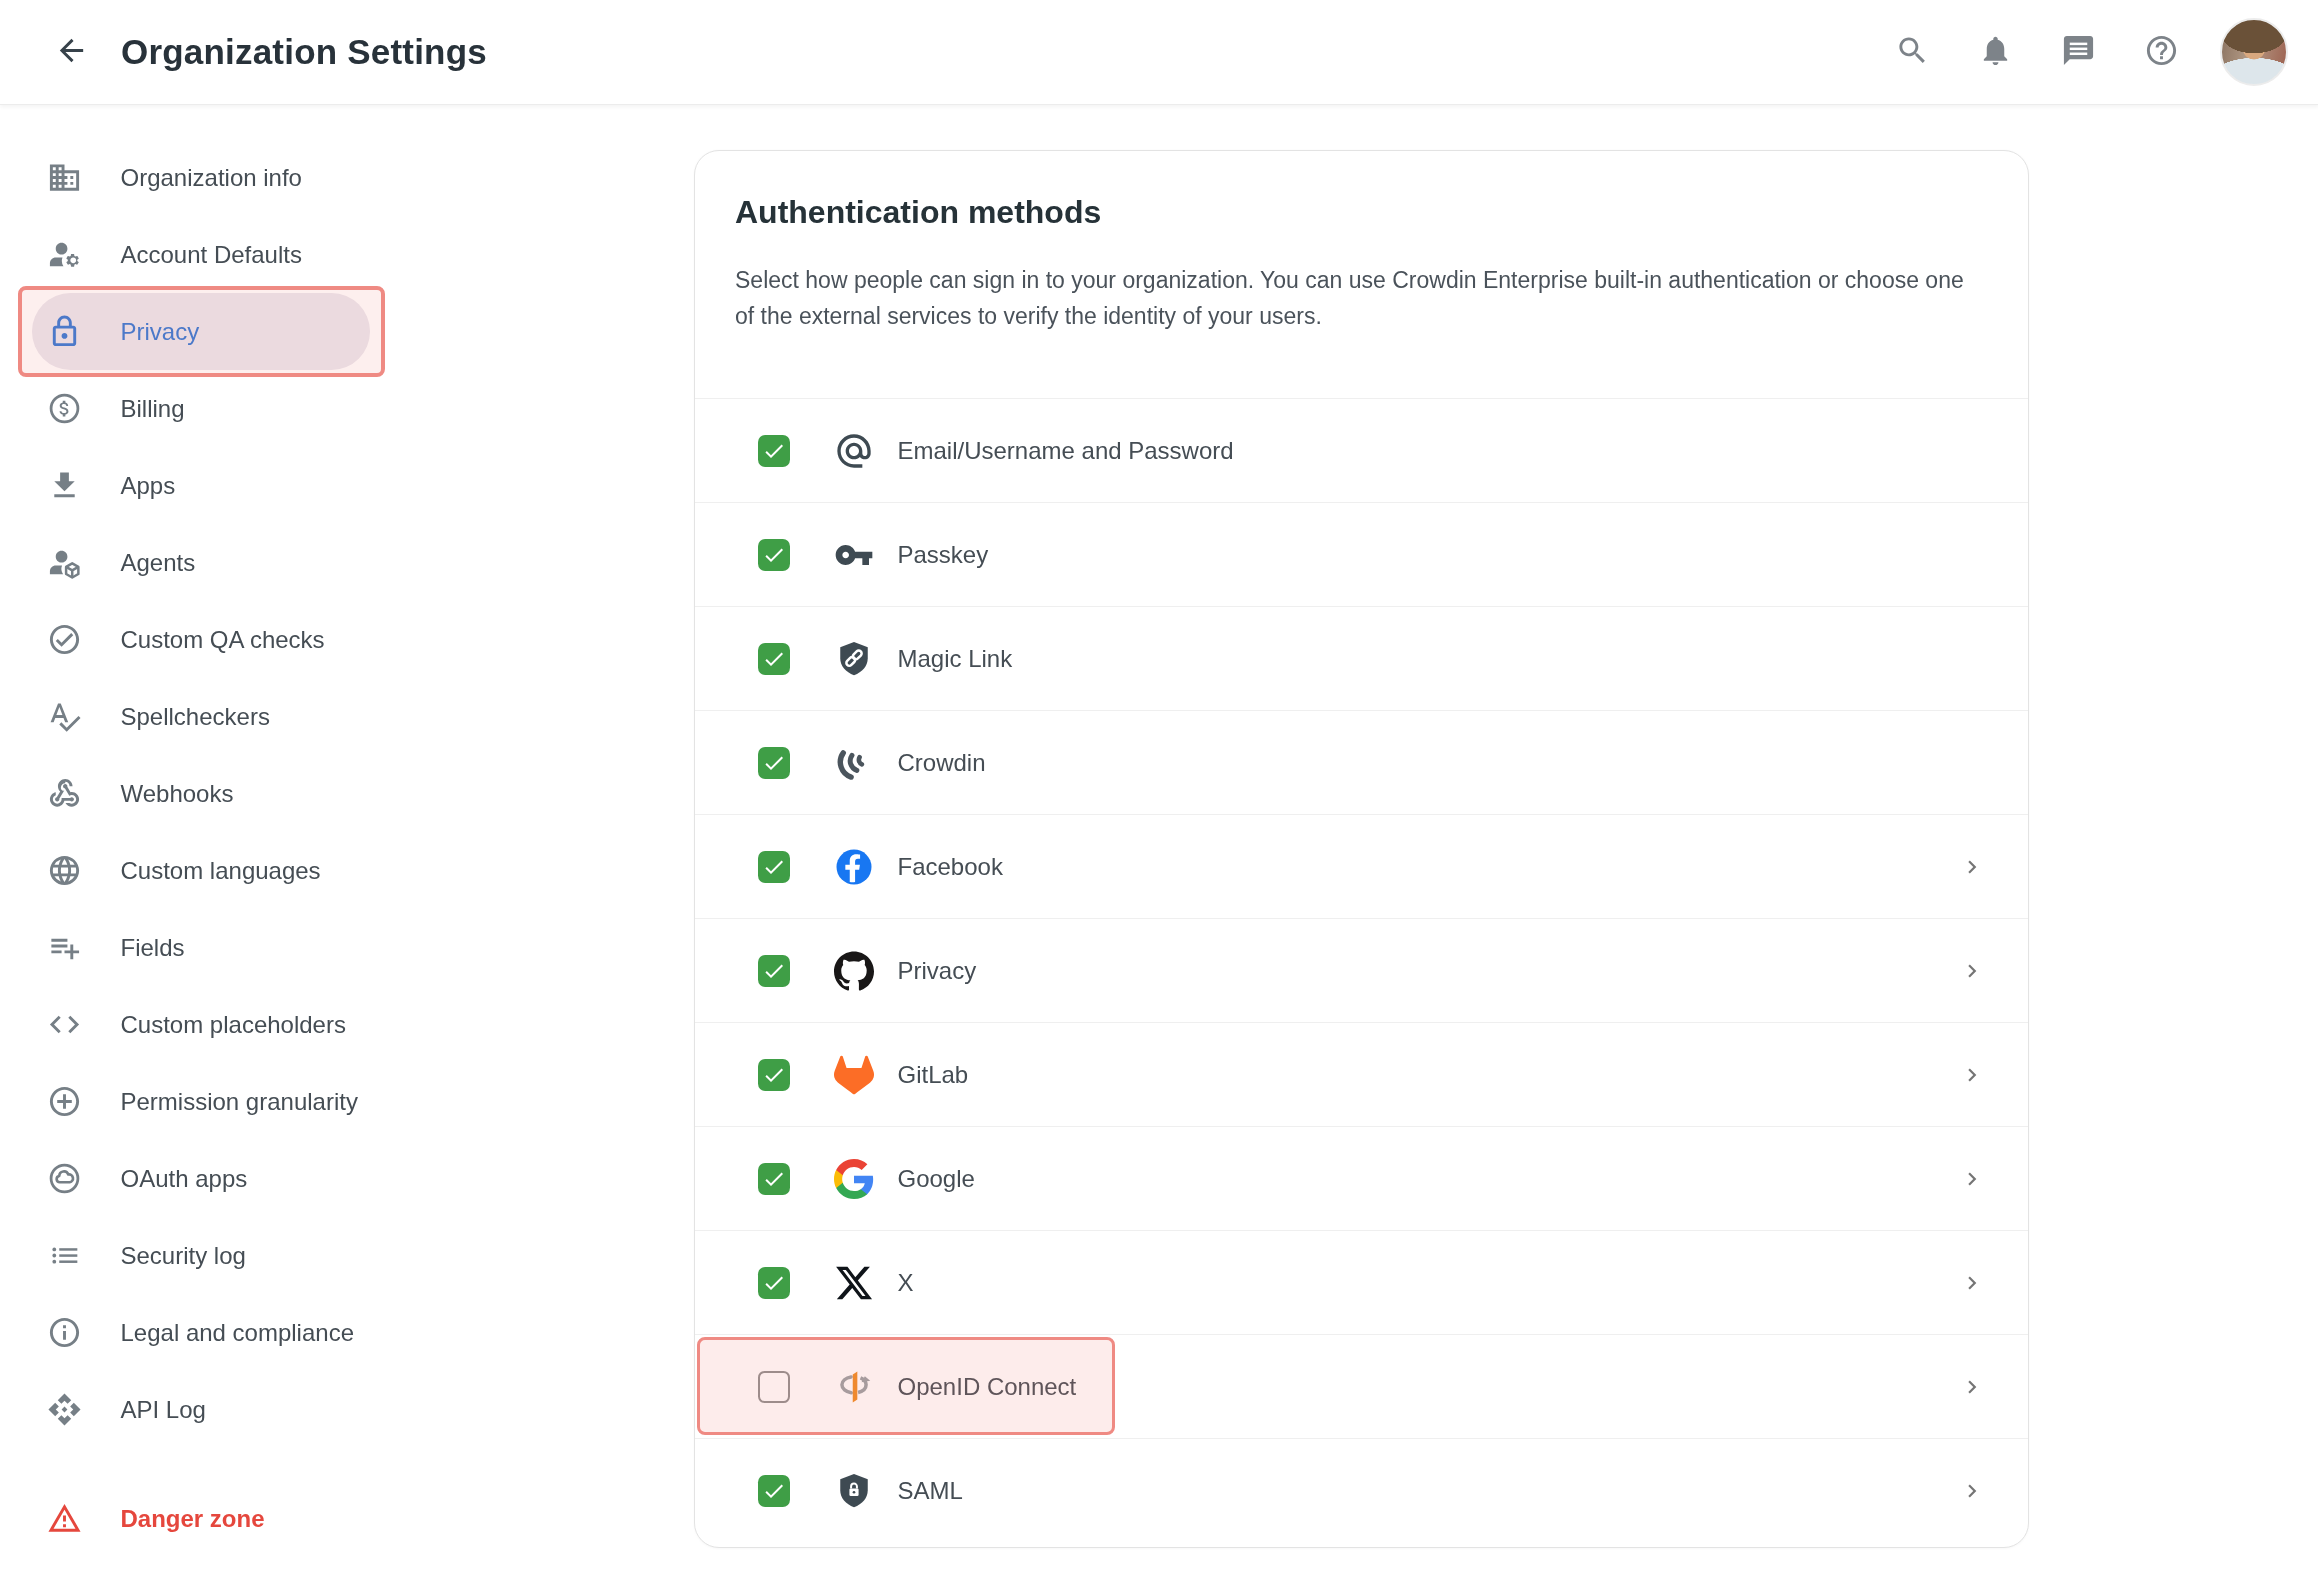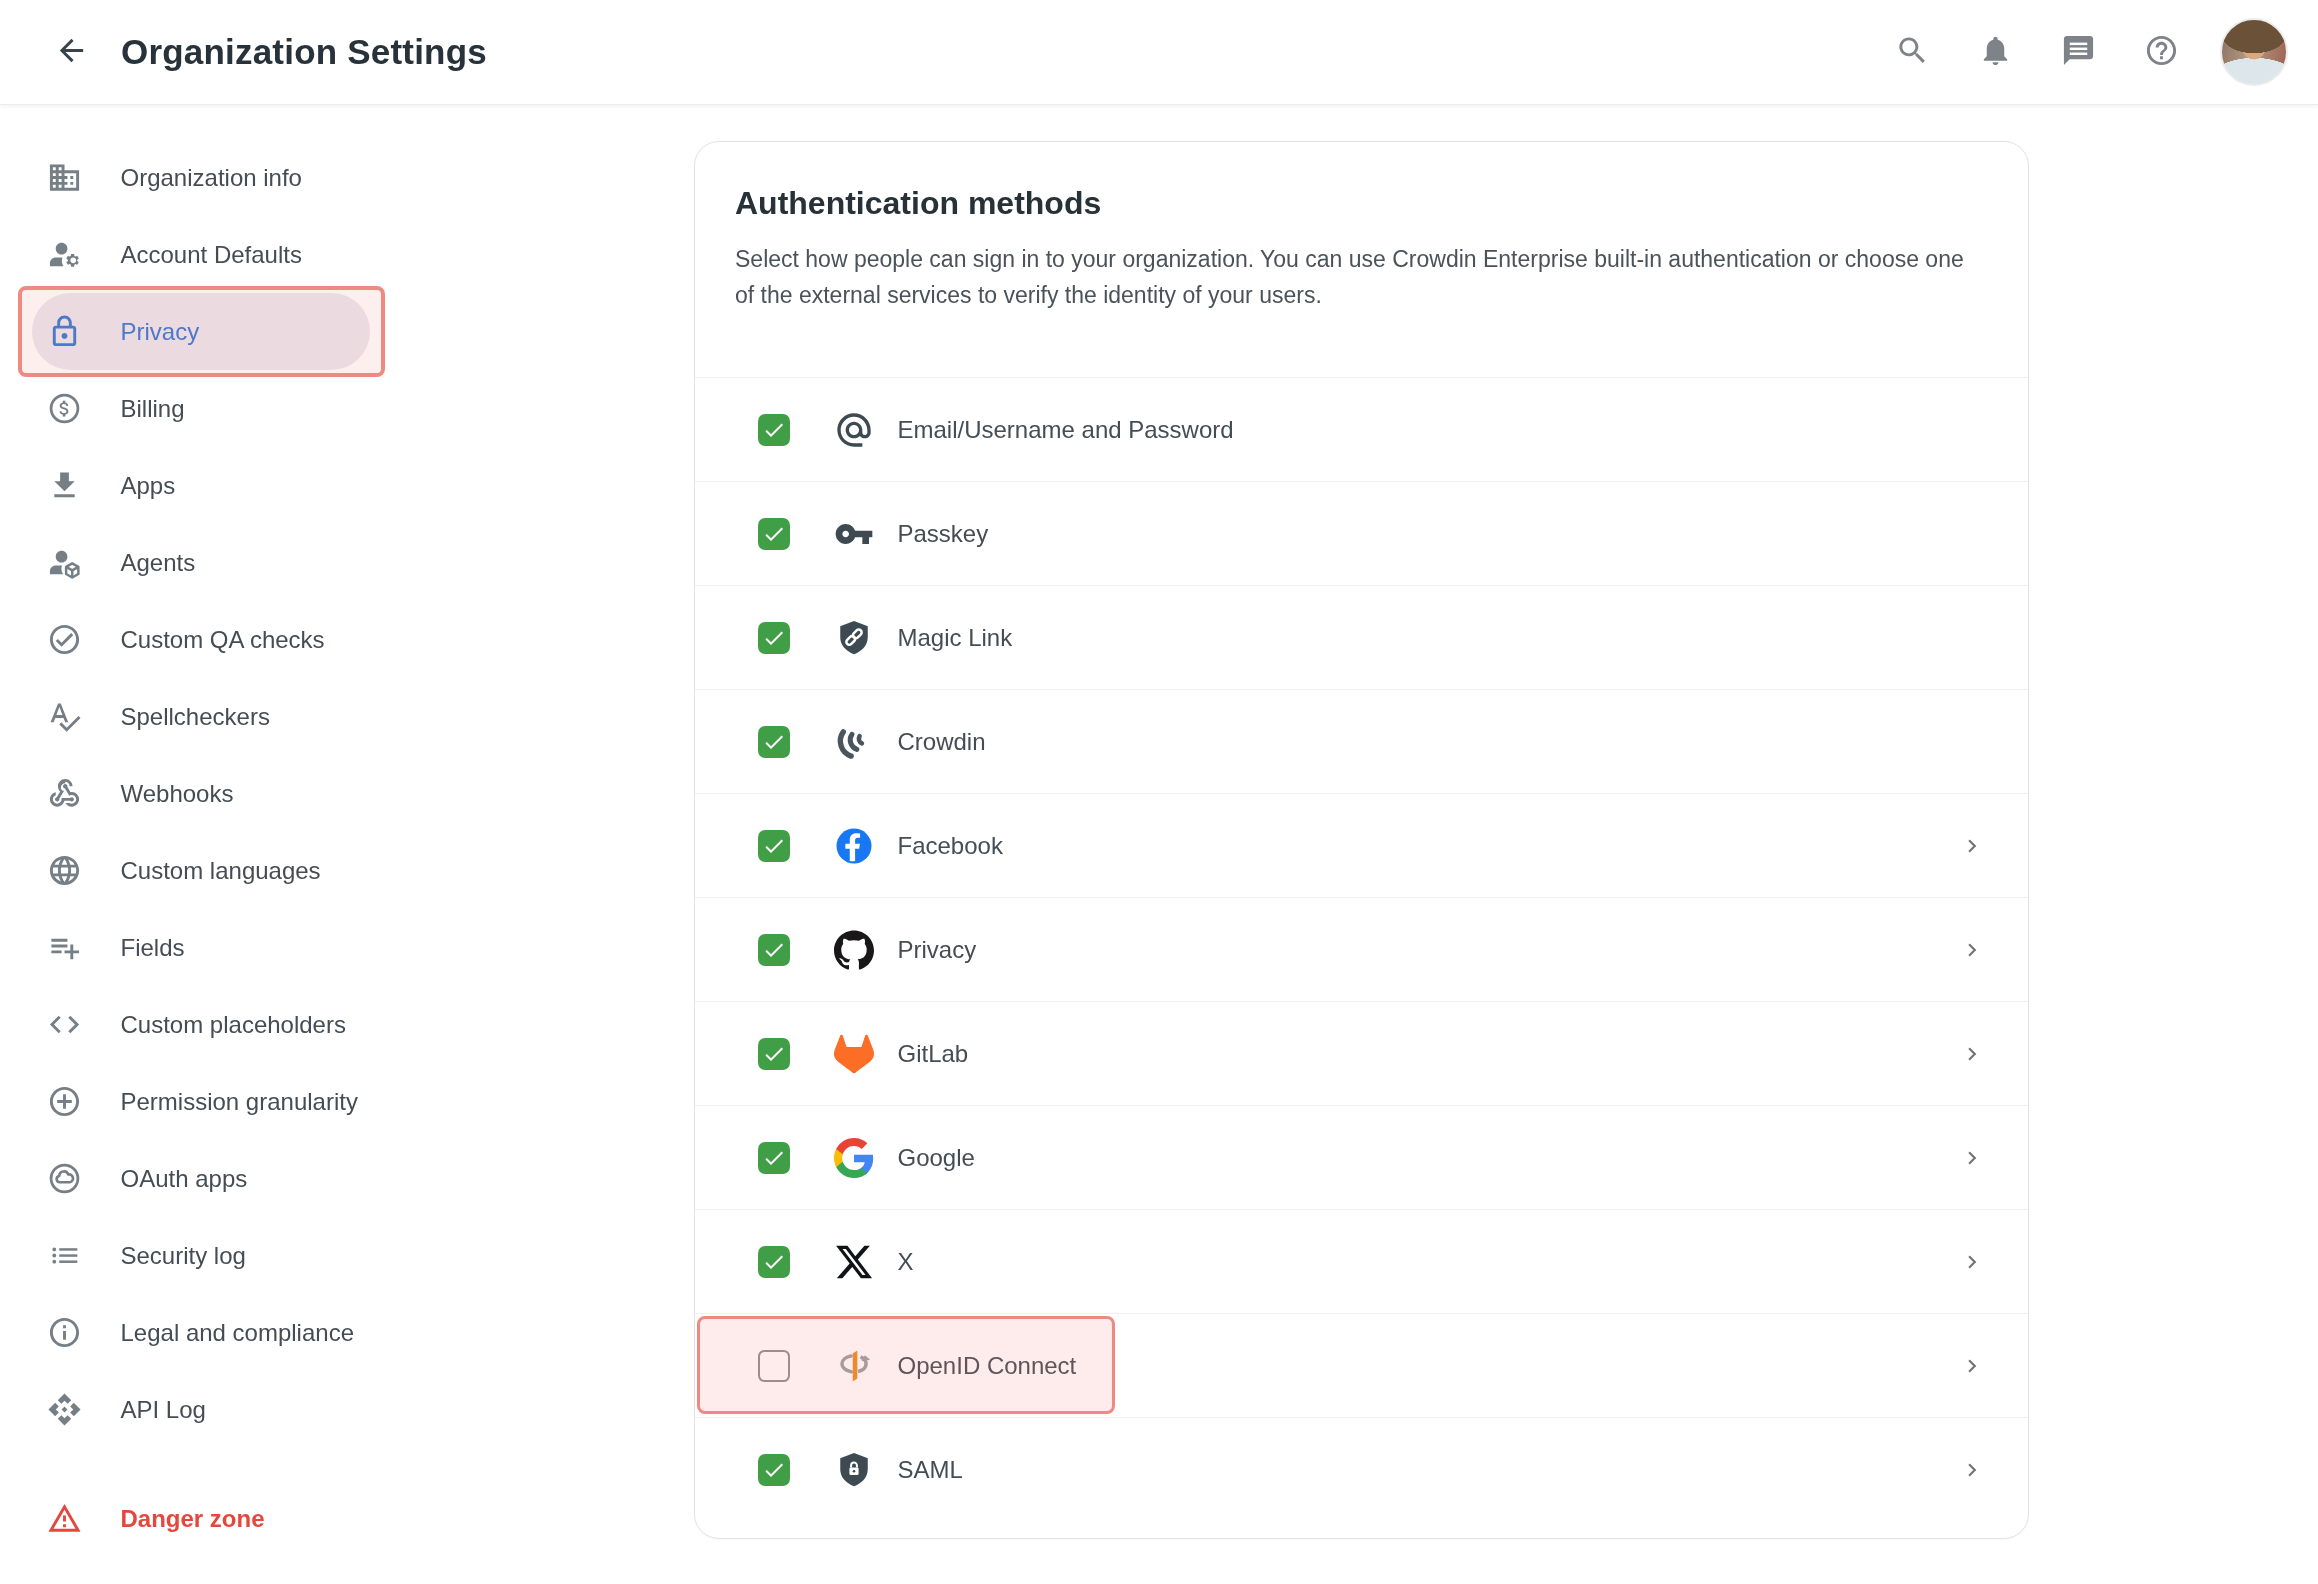--- a/index.html
+++ b/index.html
@@ -24,7 +24,7 @@
       linear-gradient(100deg, #8a7260, #b49b86 45%, #9c5f4e); }
 
   
-  .layout { display: flex; }
+  .layout { display: flex; align-items: center; }
 
   
   .sidebar { width: 694px; flex: none; padding-top: 34px; }

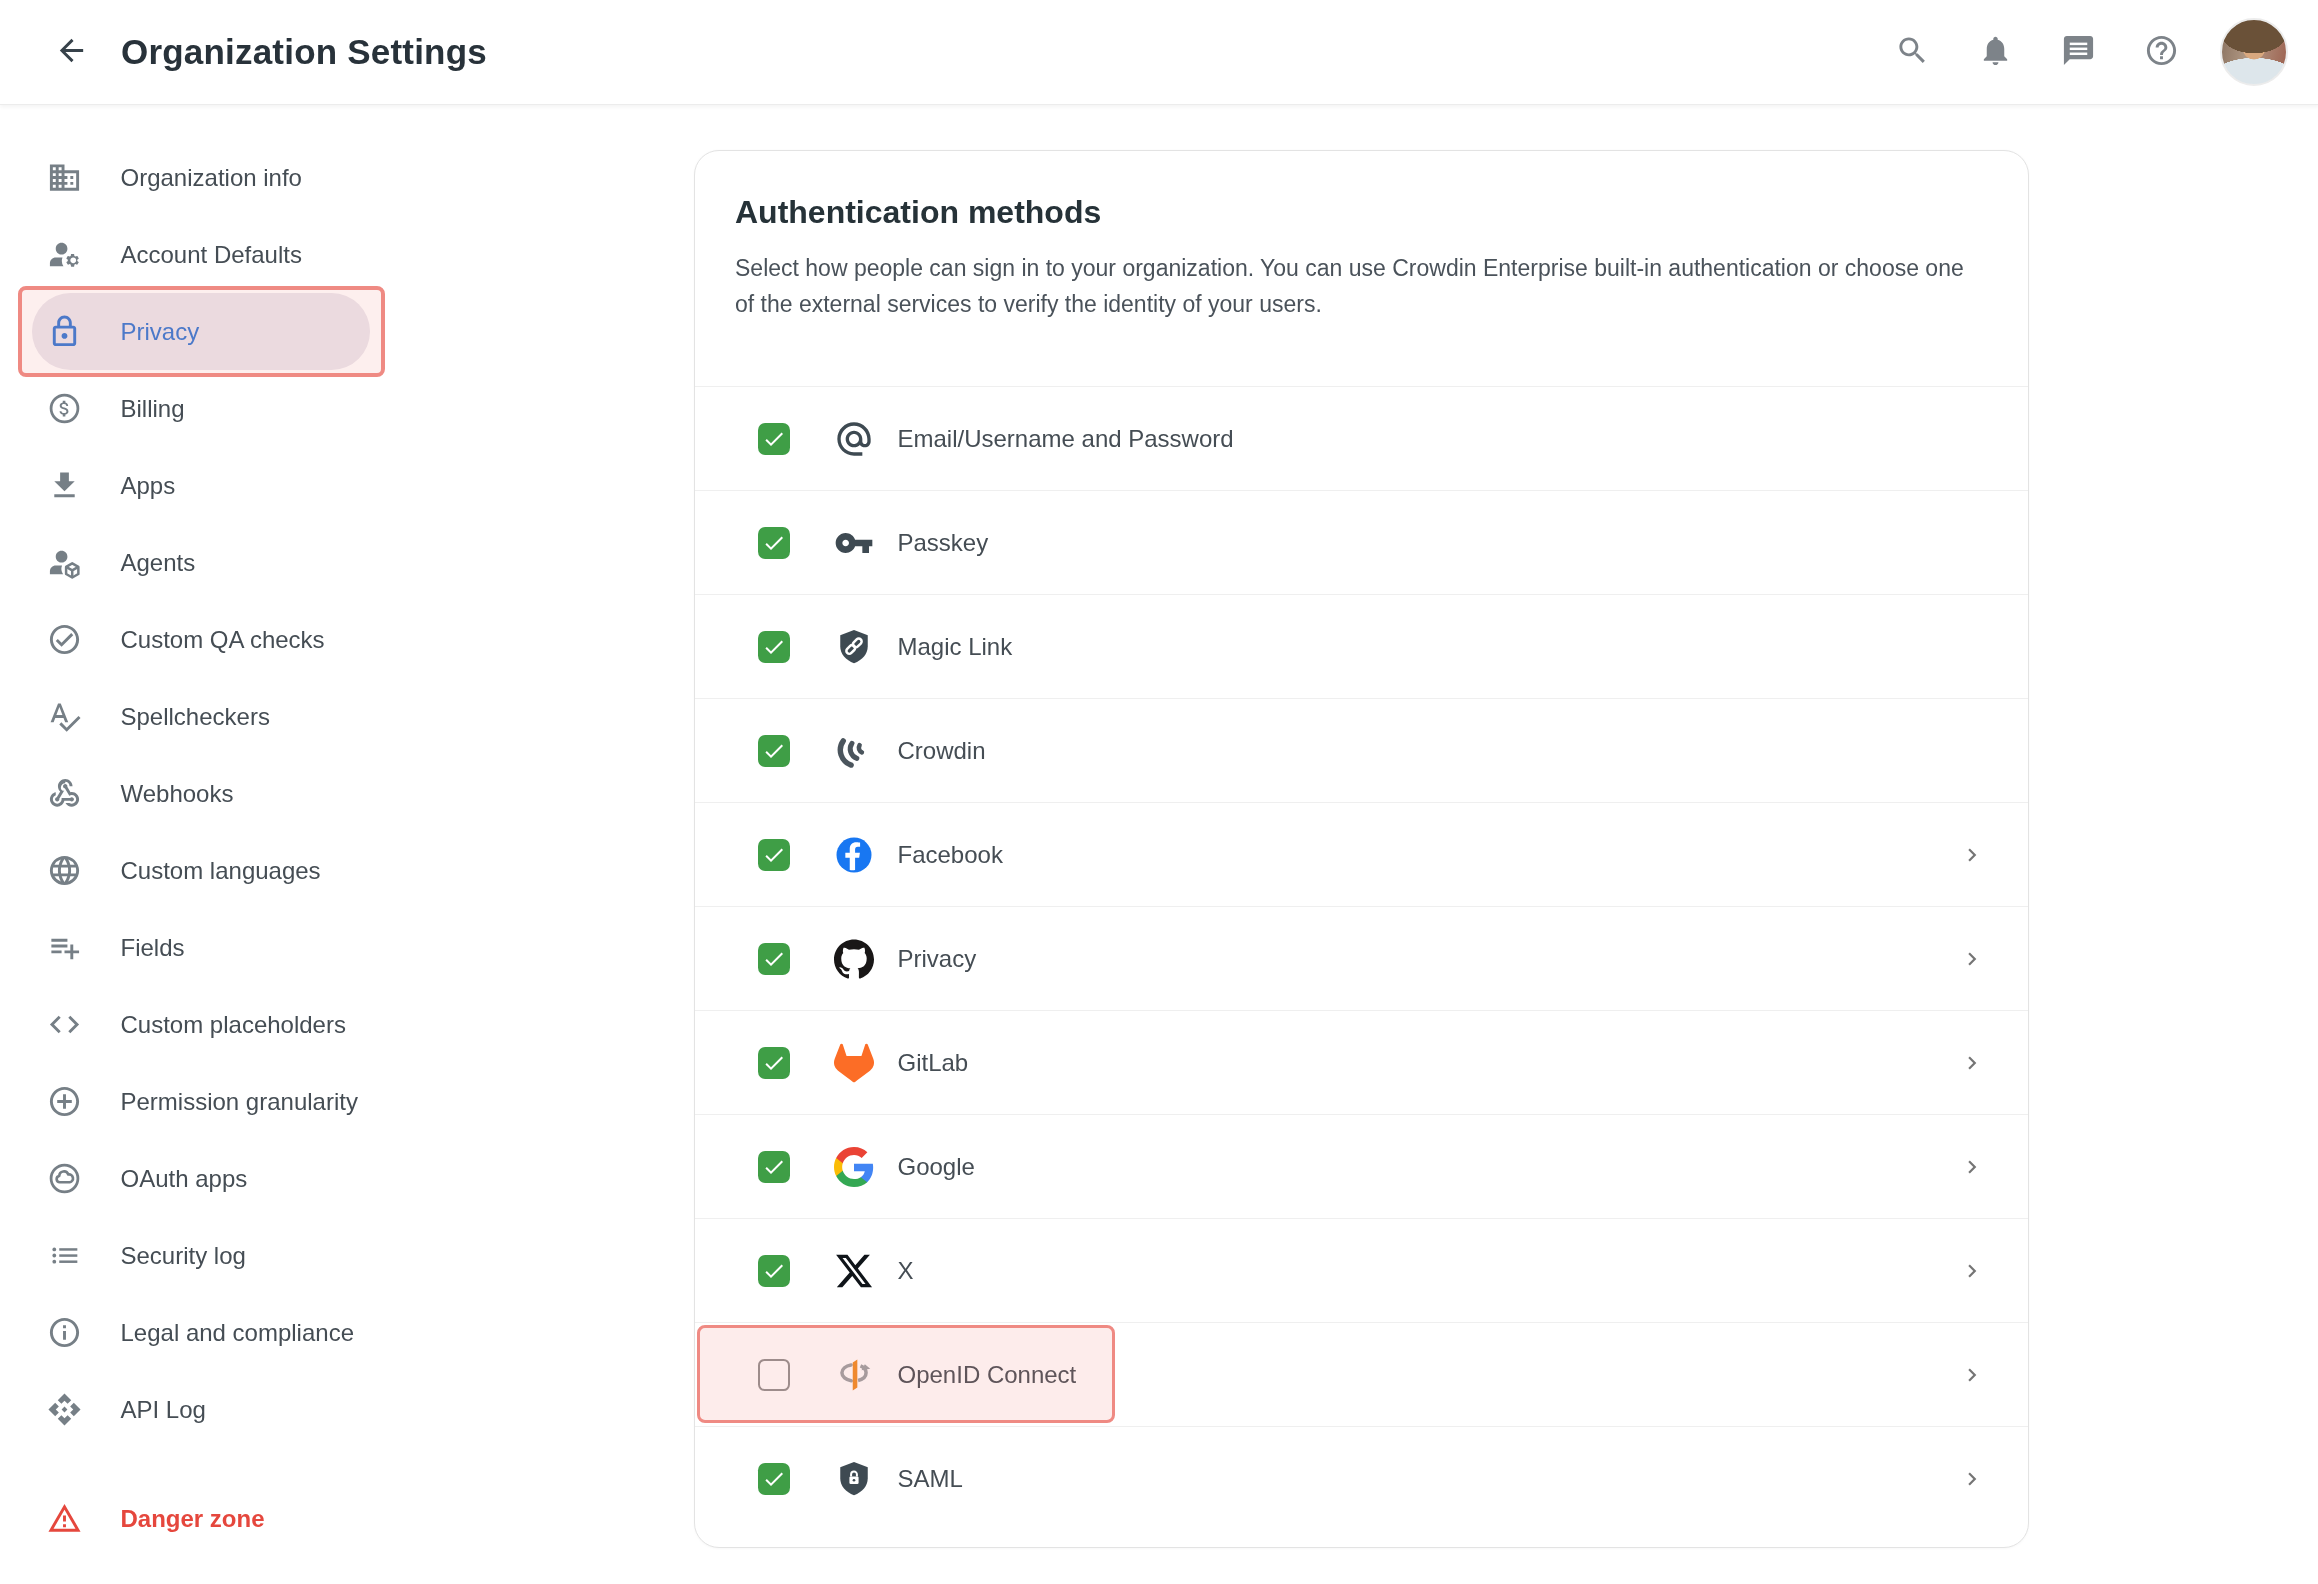--- a/index.html
+++ b/index.html
@@ -48,7 +48,7 @@
     box-shadow: 0 0.8px 2.4px rgba(0,0,0,.03); }
   .card-header { padding: 43px 48px 0 40px; }
   .card-header h2 { font-size: 32px; font-weight: 700; color: #263238; }
-  .card-desc { margin-top: 19px; font-size: 23px; line-height: 36px; color: #4a525a; max-width: 1246px; }
+  .card-desc { margin-top: 31px; font-size: 23px; line-height: 36px; color: #4a525a; max-width: 1246px; }
   .method-list { margin-top: 64px; }
   .row { position: relative; height: 104px; display: flex; align-items: center;
     border-top: 0.8px solid #efefef; padding: 0 43px 0 63px; cursor: pointer; }

